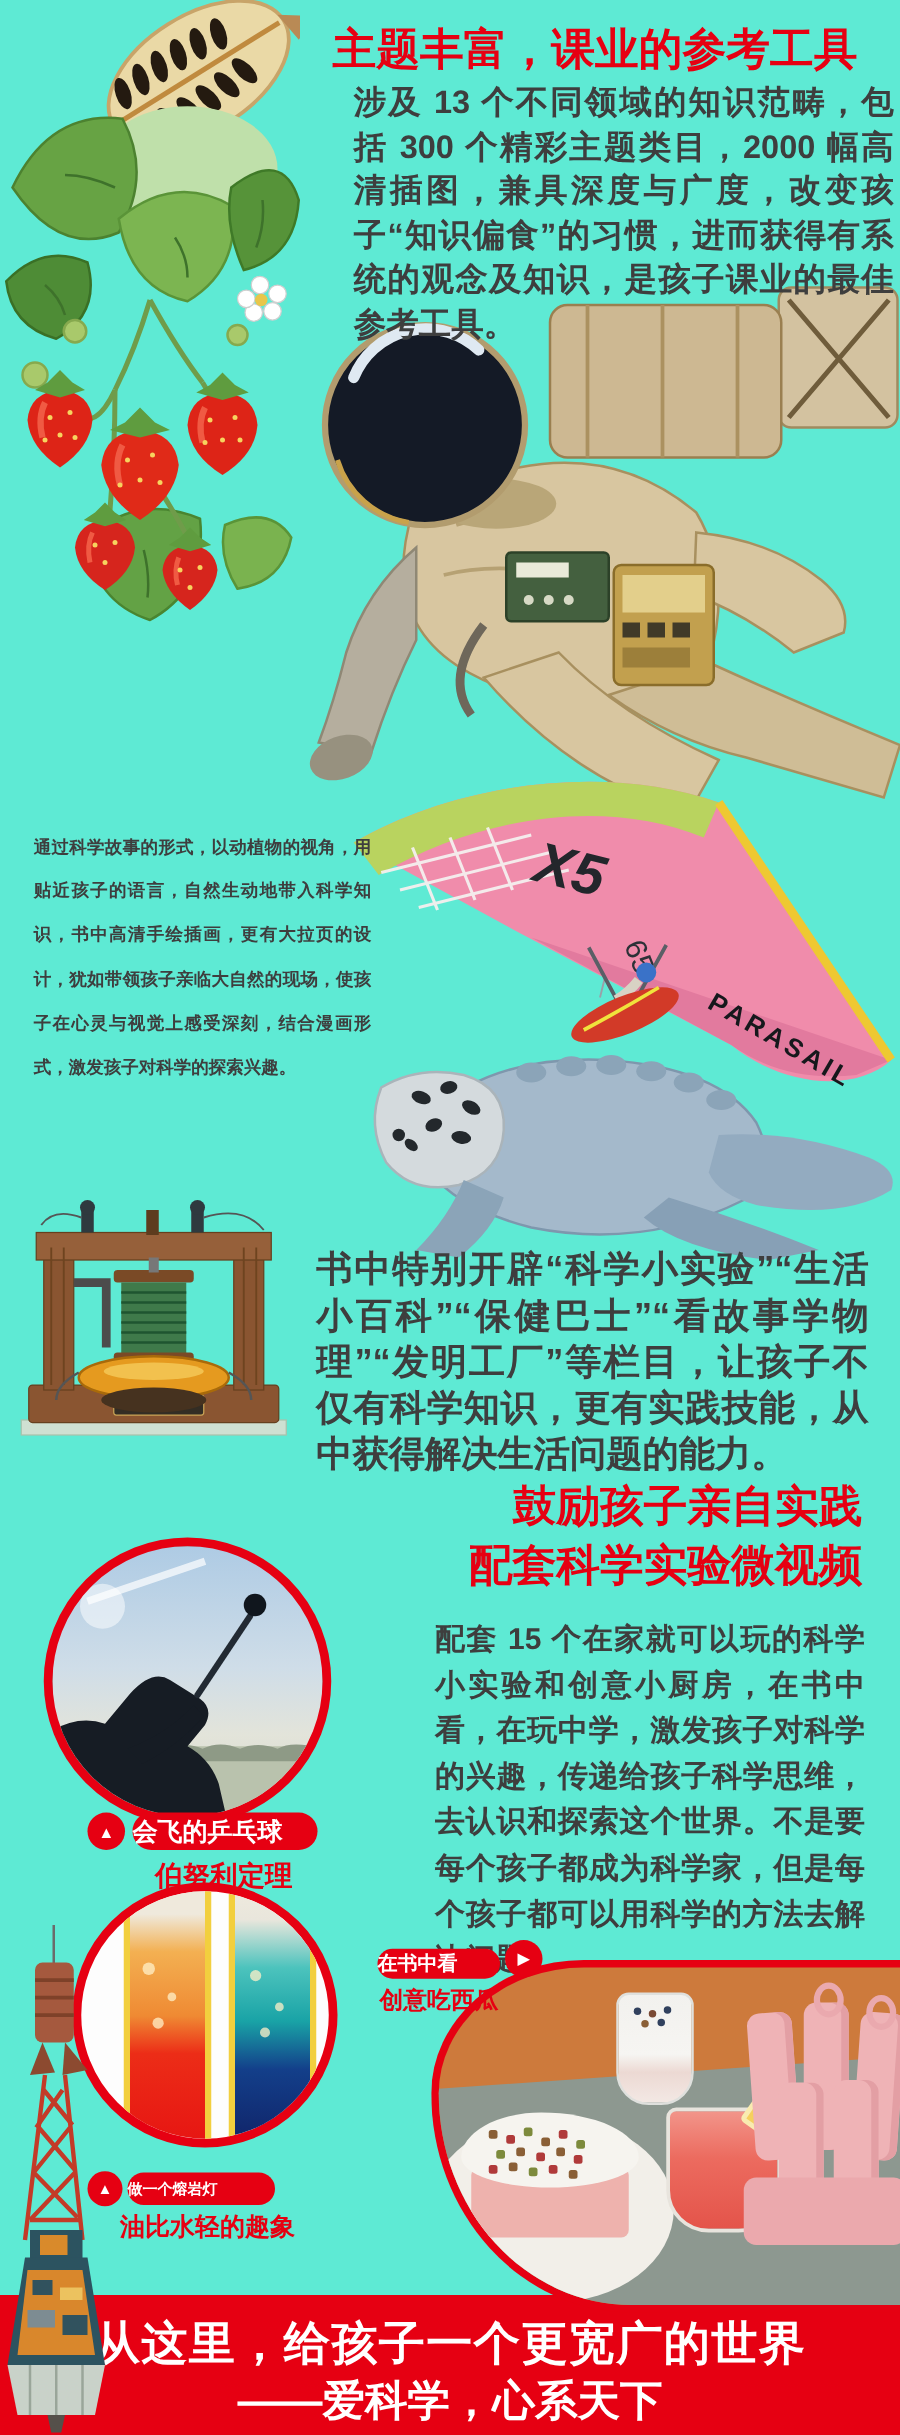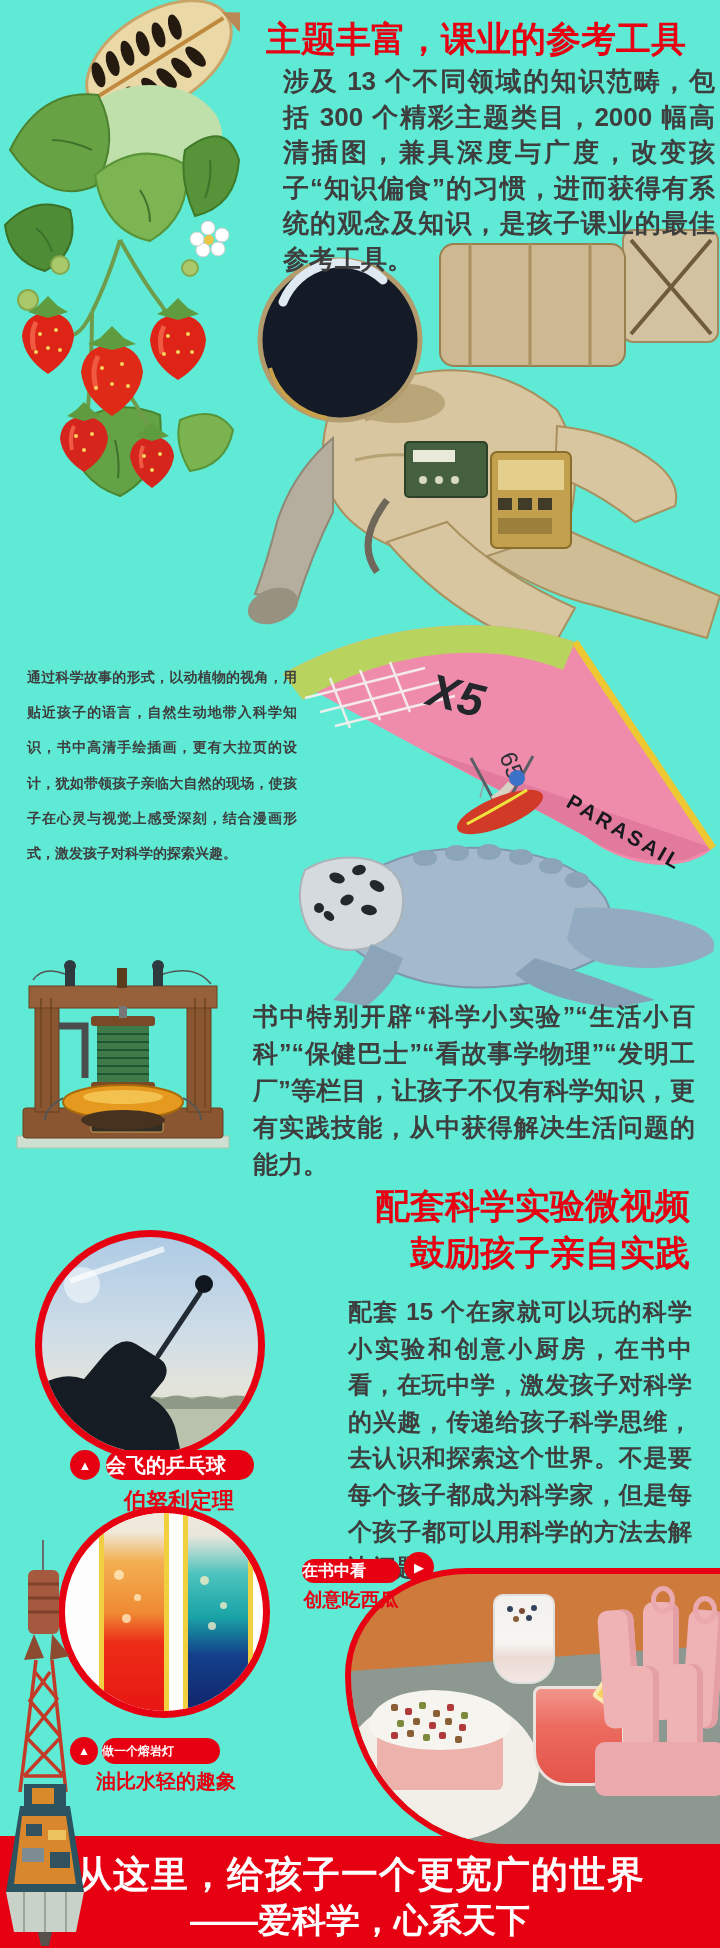--- a/index.html
+++ b/index.html
@@ -12,7 +12,7 @@
   #p1{left:283px;top:64px;width:432px;font-size:26px;line-height:35.5px;z-index:2;}
   #h2{left:25px;top:526px;font-size:35px;line-height:47px;z-index:2;}
   #p2{left:27px;top:632px;width:270px;font-size:14px;line-height:35.2px;z-index:2;margin-top:28px;}
-  #p3{left:253px;top:998px;width:442px;font-size:25px;line-height:37px;z-index:2;}
+  #p3{left:253px;top:998px;width:442px;font-size:29px;line-height:37px;z-index:2;}
   #h3{left:290px;top:1182px;width:400px;text-align:right;font-size:35px;line-height:47px;z-index:2;}
   #p4{left:348px;top:1294px;width:344px;font-size:24px;line-height:36.6px;z-index:2;}
 

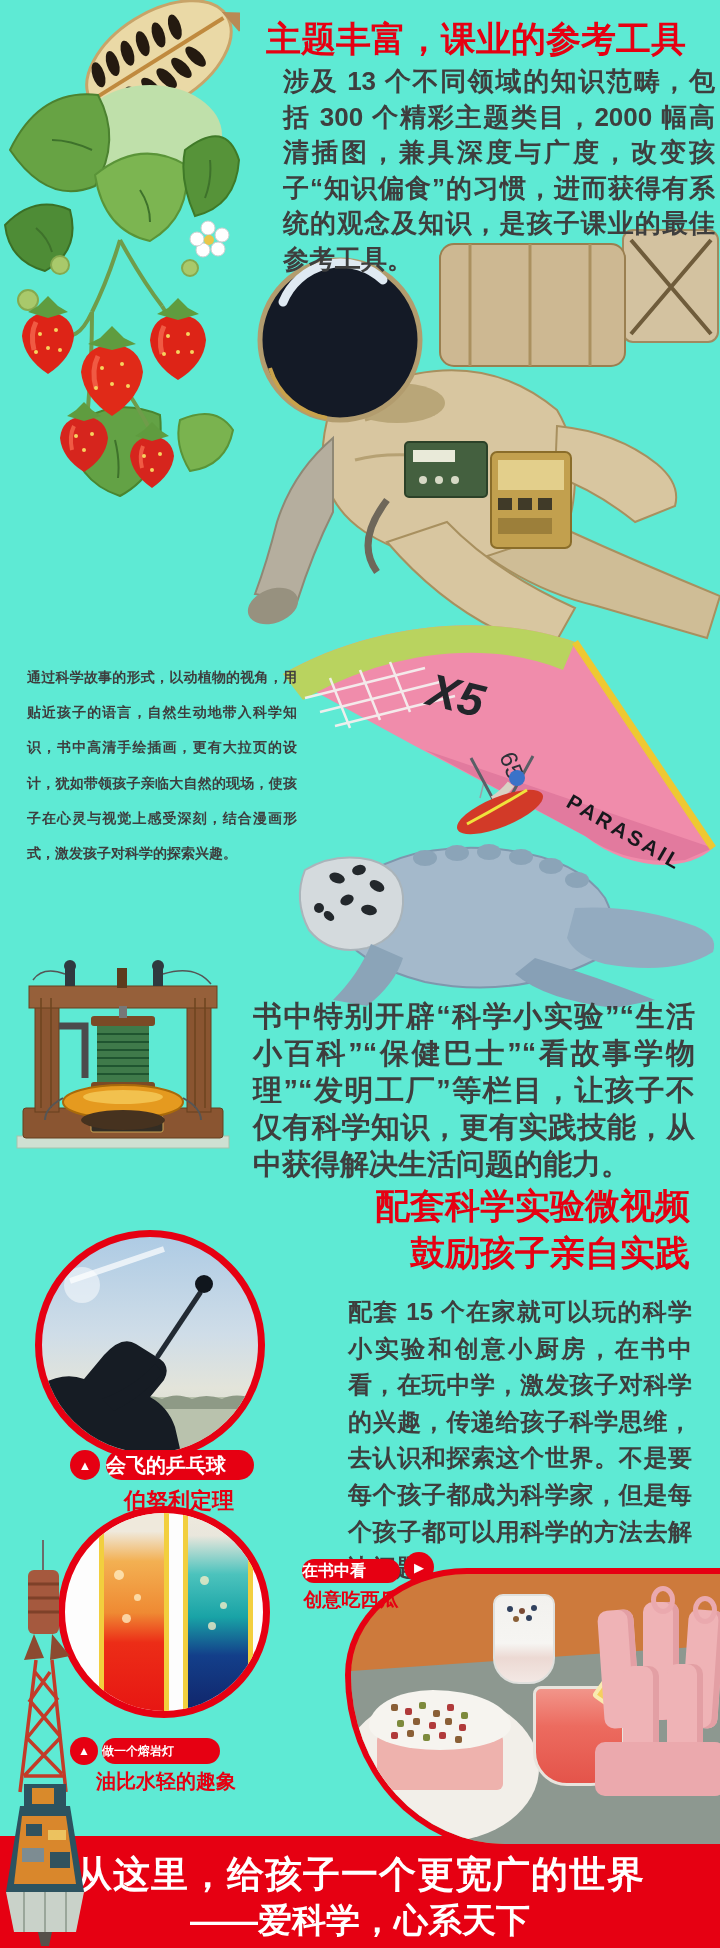--- a/index.html
+++ b/index.html
@@ -347,8 +347,8 @@
   </div>
 
   <div id="h3" class="abs heading">
+    <div>鼓励孩子亲自实践</div>
     <div>配套科学实验微视频</div>
-    <div>鼓励孩子亲自实践</div>
   </div>
   <div id="p4" class="abs body-text">配套 15 个在家就可以玩的科学小实验和创意小厨房，在书中看，在玩中学，激发孩子对科学的兴趣，传递给孩子科学思维，去认识和探索这个世界。不是要每个孩子都成为科学家，但是每个孩子都可以用科学的方法去解决问题。</div>
 

